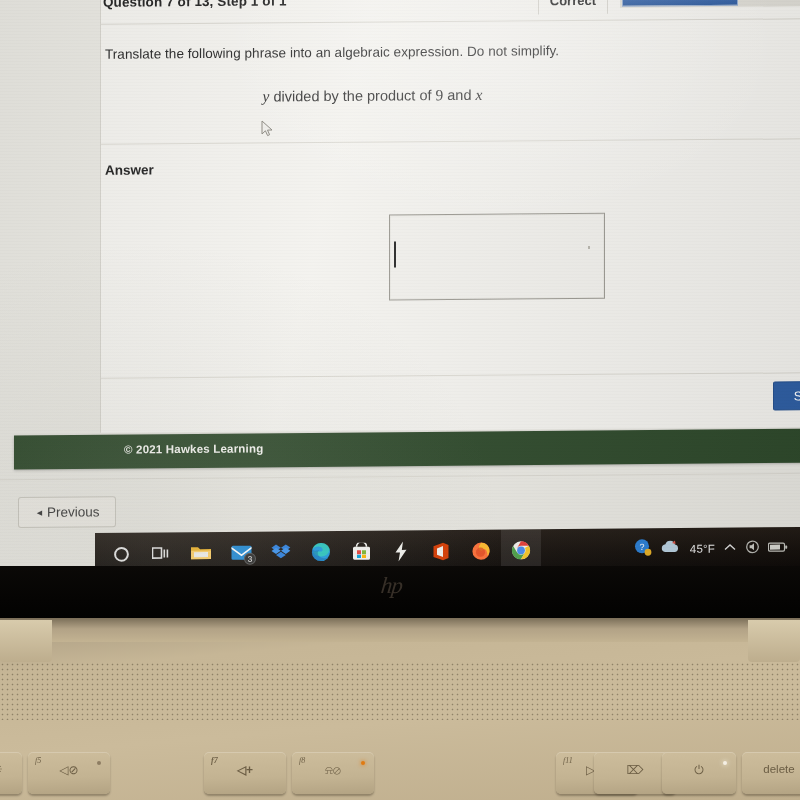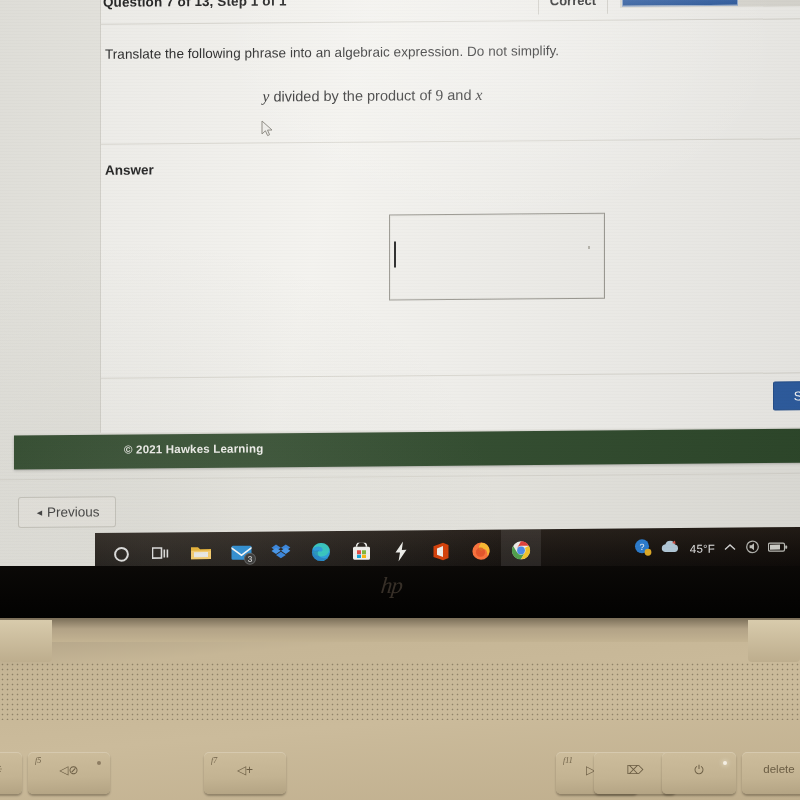--- a/index.html
+++ b/index.html
@@ -440,7 +440,7 @@
   </div>
 
 
-  <div class="key" style="left:204px; width:82px;">
+  <div class="key" style="left:204px; width:82px;font-weight:bold;">
     <span class="fn">f7</span>
     <span class="gl">◁+</span>
   </div>

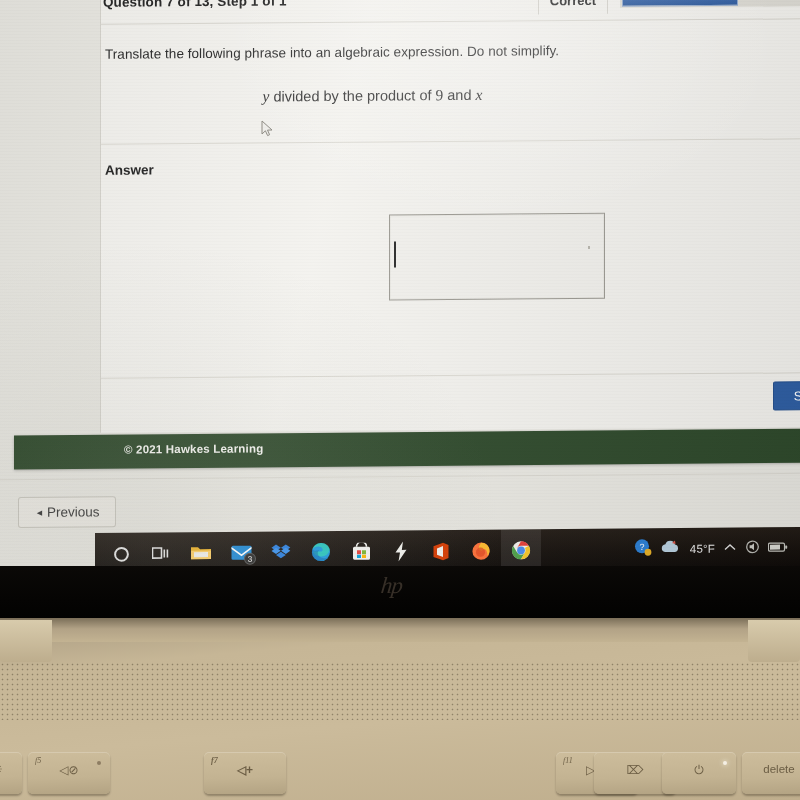--- a/index.html
+++ b/index.html
@@ -445,6 +445,11 @@
     <span class="gl">◁+</span>
   </div>
 
+  <div class="key" style="left:292px; width:82px;">
+    <span class="fn">f8</span>
+    <span class="gl">⍾⊘</span>
+    <span class="led orange"></span>
+  </div>
 
 
 

